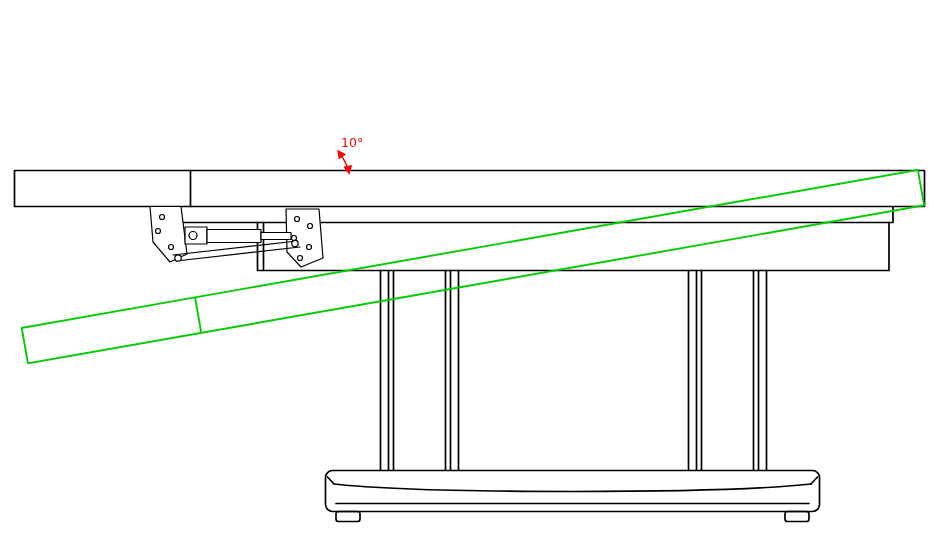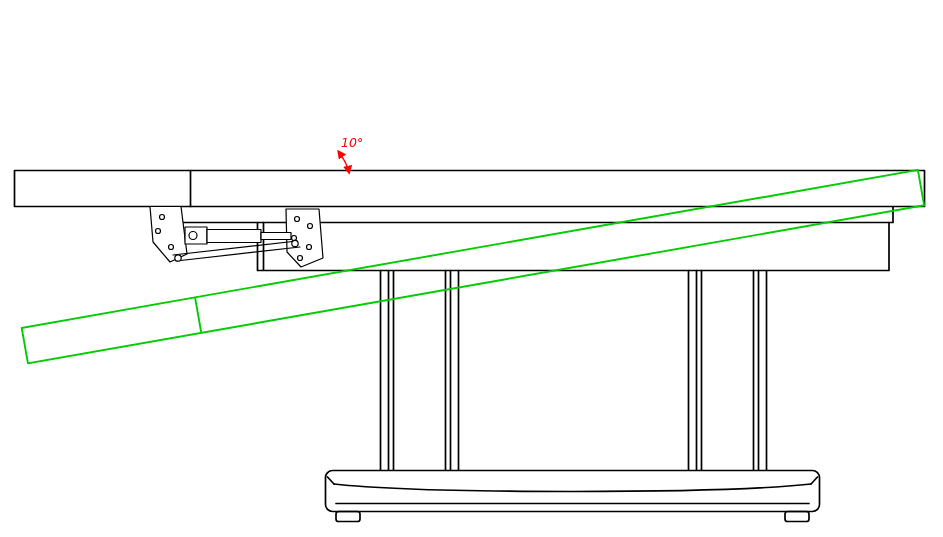--- a/index.html
+++ b/index.html
@@ -14,7 +14,6 @@
     height: 537px;
     background: #ffffff;
     overflow: hidden;
-    font-style: italic;
   }
   svg { display: block; }
 </style>

